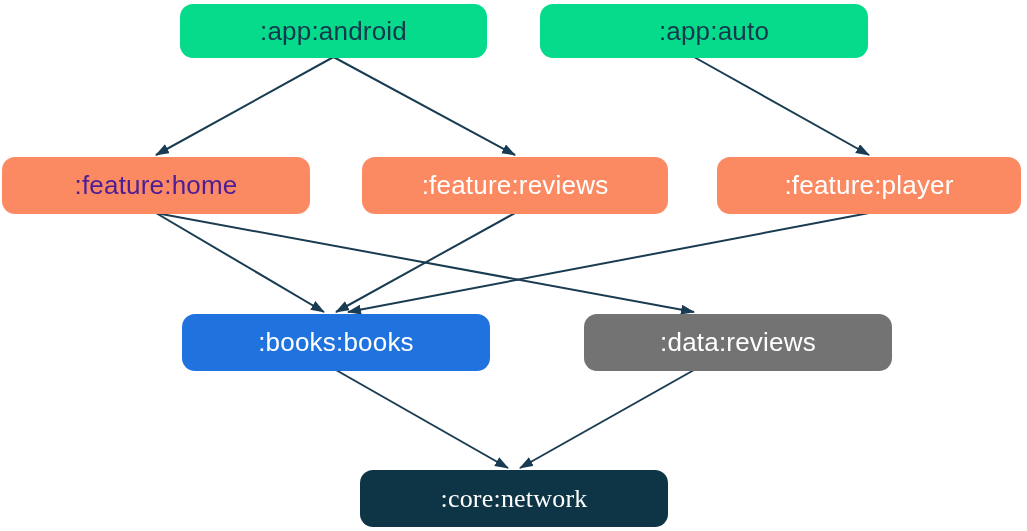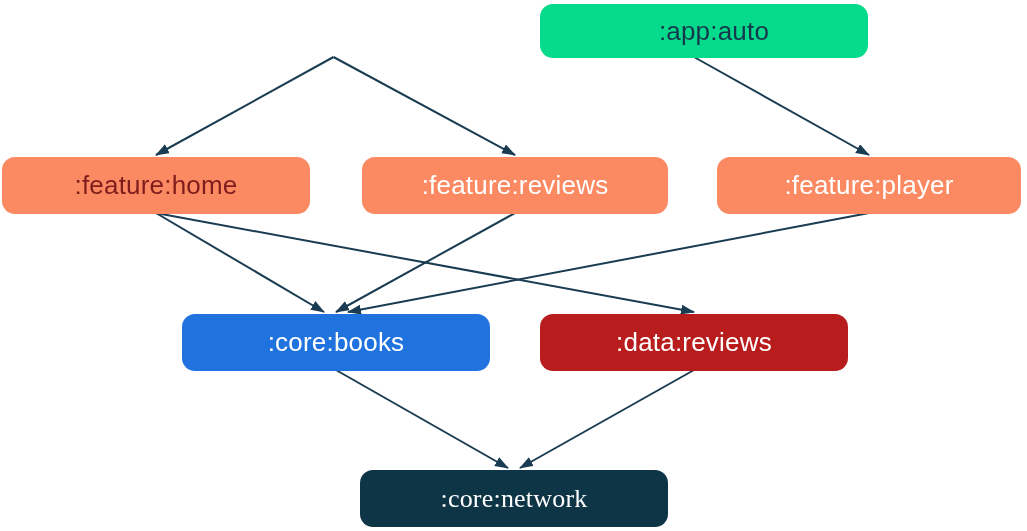--- a/index.html
+++ b/index.html
@@ -62,6 +62,9 @@
       </g>
   </svg>
 
+  <div class="node" id="n-app-android" style="background: rgb(5, 219, 139); color: rgb(22, 56, 76);">
+    <span>:app:android</span>
+  </div>
 
   <div class="node" id="n-app-auto" style="background: rgb(5, 219, 139); color: rgb(22, 56, 76);">
     <span>:app:auto</span>

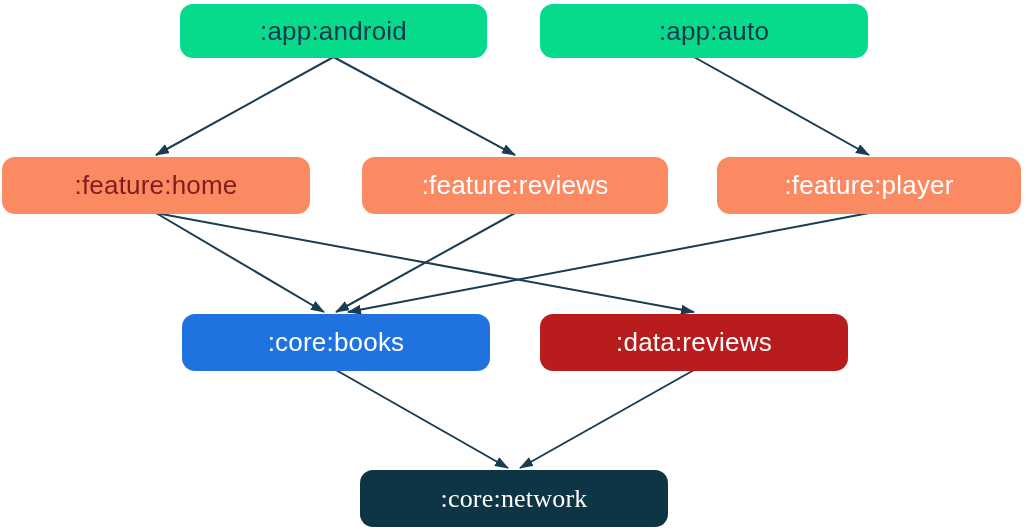--- a/index.html
+++ b/index.html
@@ -70,7 +70,7 @@
     <span>:app:auto</span>
   </div>
 
-  <div class="node" id="n-feature-home" style="background: rgb(251, 138, 99); color: #7f1d1d;">
+  <div class="node" id="n-feature-home" style="background: rgb(251, 138, 99); color: #4c1d95;">
     <span>:feature:home</span>
   </div>
 

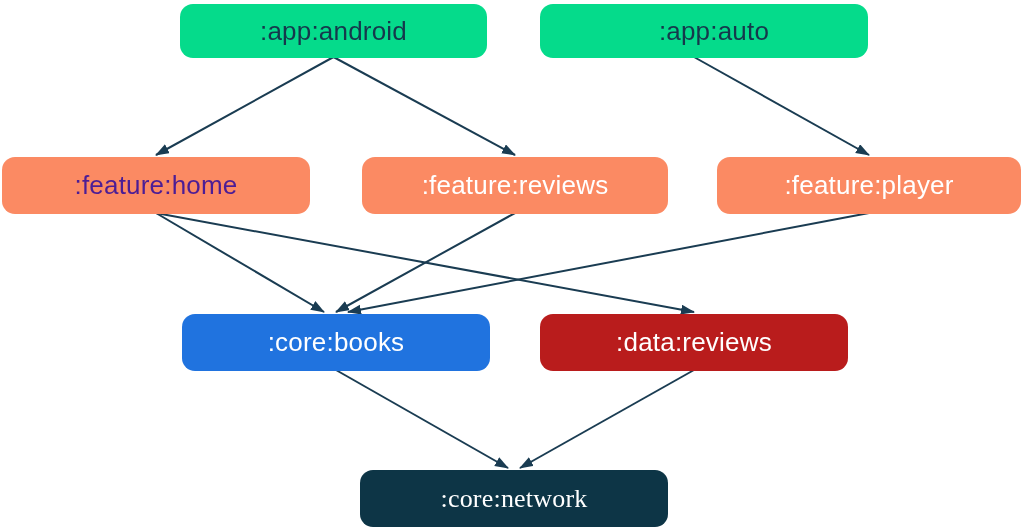--- a/index.html
+++ b/index.html
@@ -83,7 +83,7 @@
   </div>
 
   <div class="node" id="n-data-books" style="background: rgb(32, 115, 223); color: rgb(255, 255, 255);">
-    <span>:core:books</span>
+    <span>:books:books</span>
   </div>
 
   <div class="node" id="n-data-reviews" style="background: #b91c1c; color: rgb(255, 255, 255);">

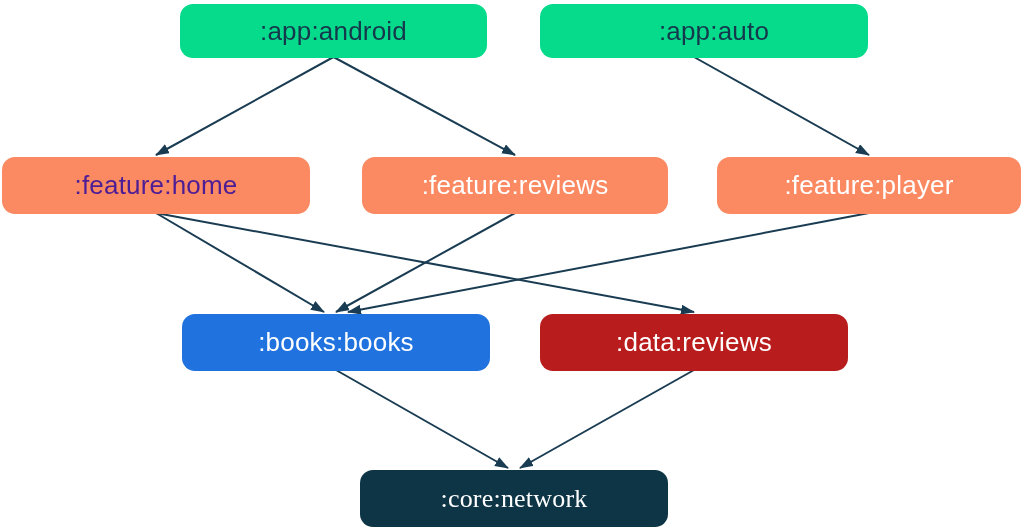--- a/index.html
+++ b/index.html
@@ -86,7 +86,7 @@
     <span>:books:books</span>
   </div>
 
-  <div class="node" id="n-data-reviews" style="background: #b91c1c; color: rgb(255, 255, 255);">
+  <div class="node" id="n-data-reviews" style="background: #737373; color: rgb(255, 255, 255); margin-left: 44px;">
     <span>:data:reviews</span>
   </div>
 

